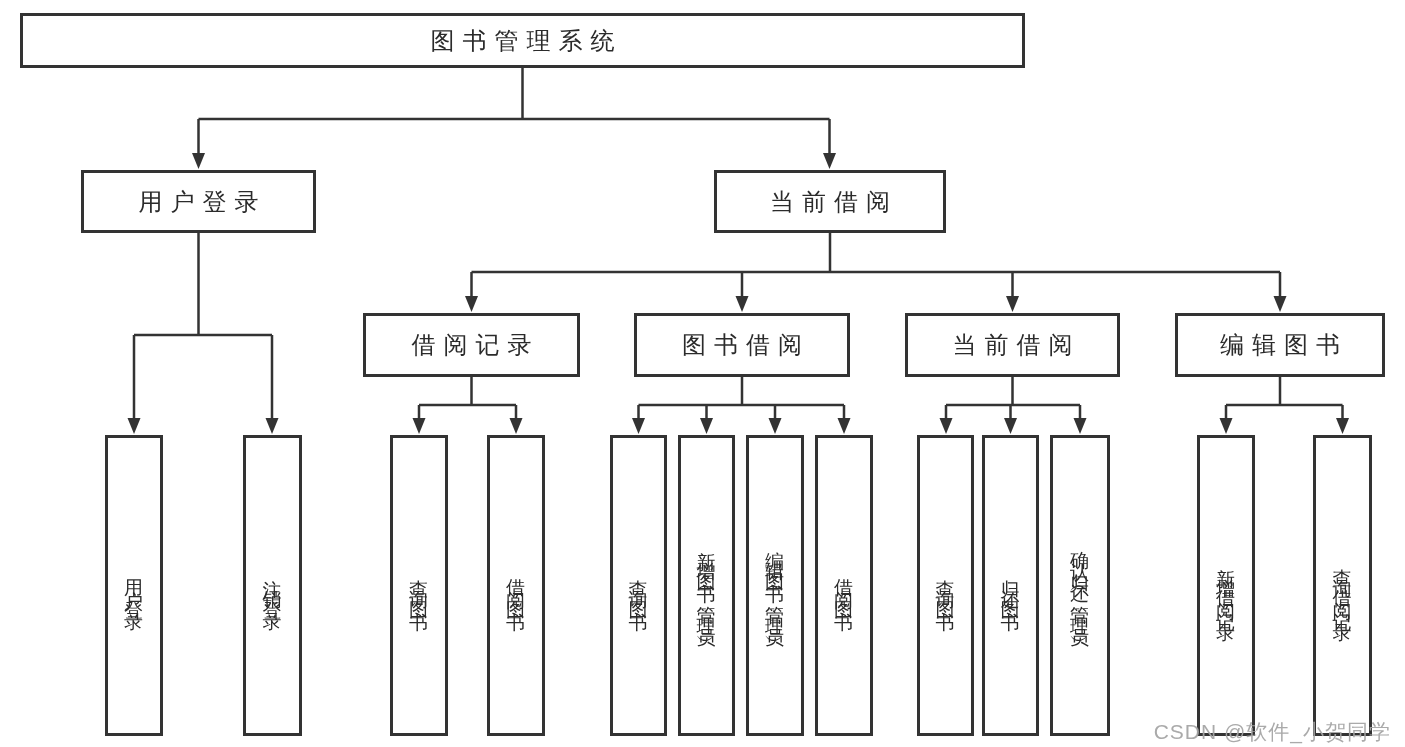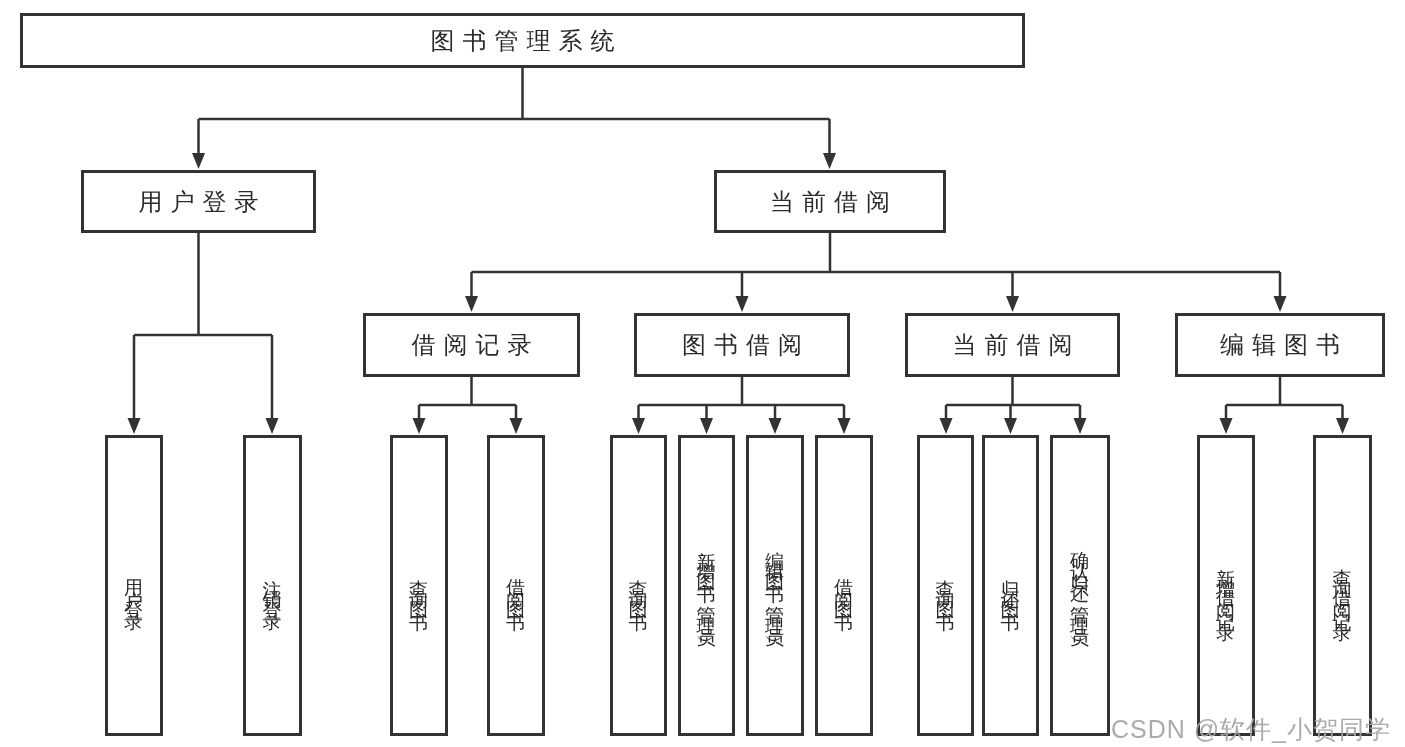--- a/index.html
+++ b/index.html
@@ -52,7 +52,7 @@
     position: absolute;
     right: 14px;
     bottom: 1px;
-    font-size: 25px;
+    font-size: 21px;
     color: rgba(165,165,165,0.95);
     letter-spacing: 1px;
     white-space: nowrap;

